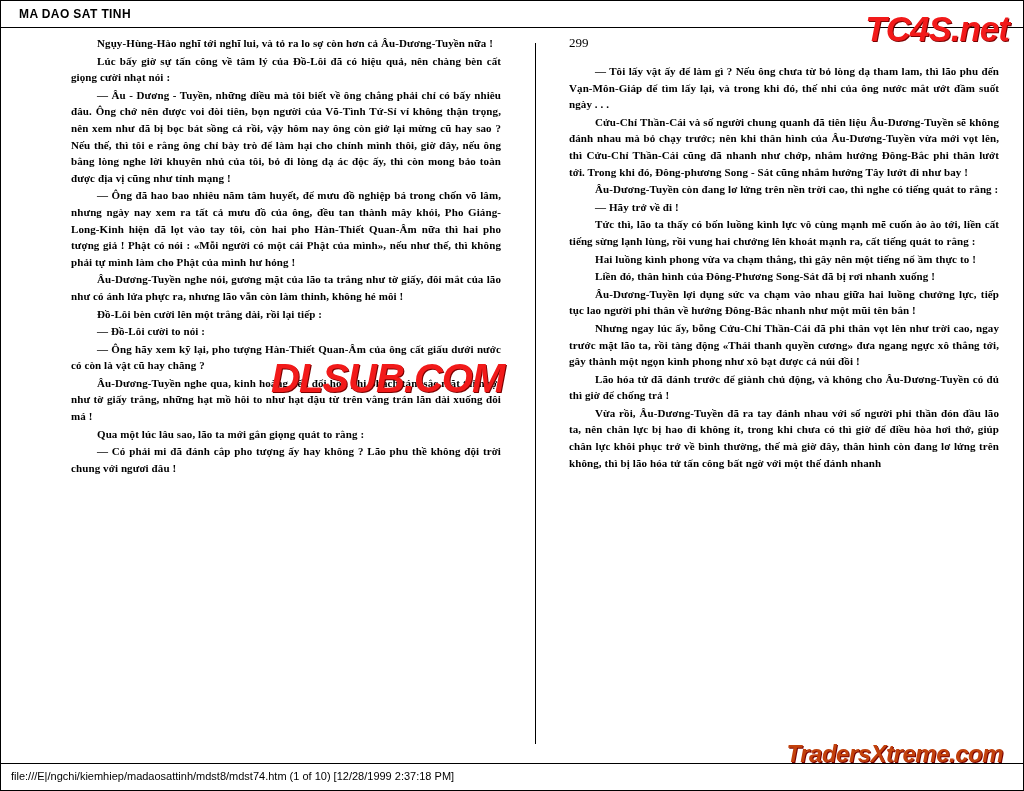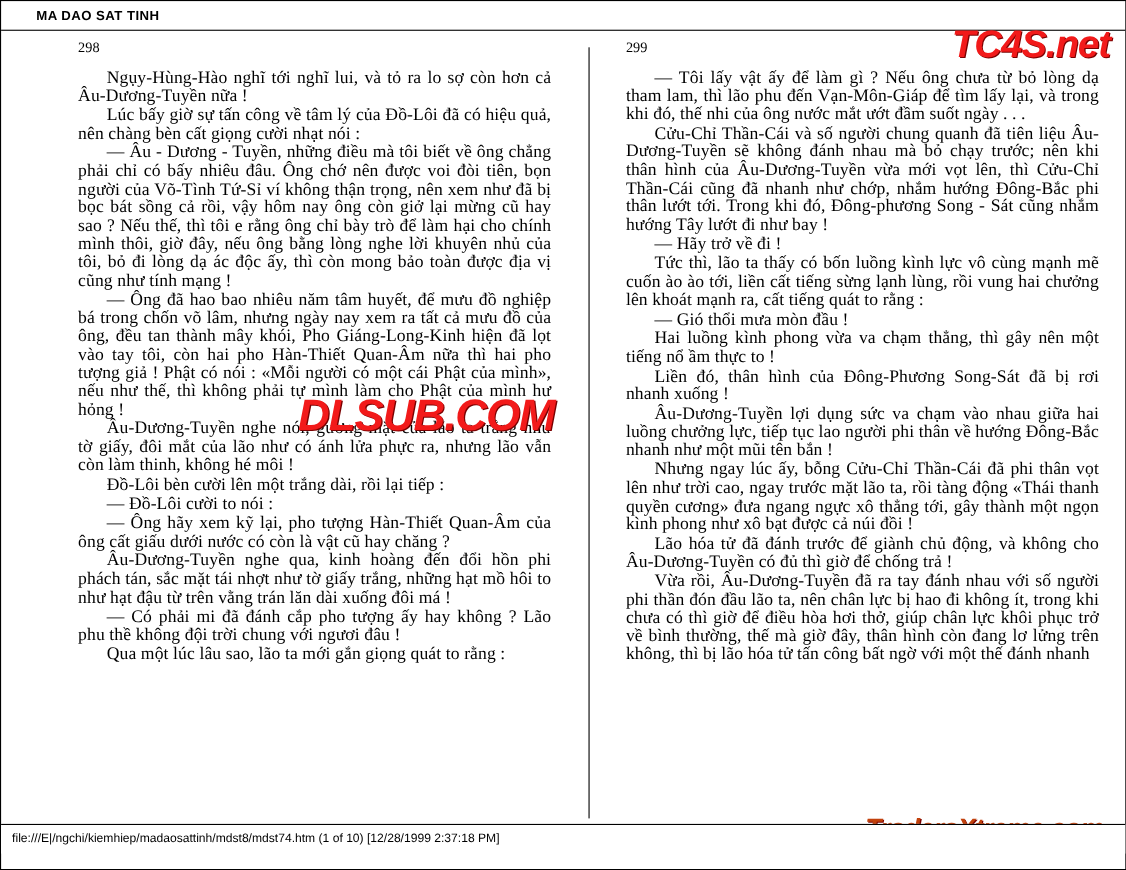--- a/index.html
+++ b/index.html
@@ -32,7 +32,6 @@
     font-weight: bold;
     letter-spacing: 0.4px;
     color: #000;
-    margin-left: 14px;
   }
   .header-rule {
     position: absolute;

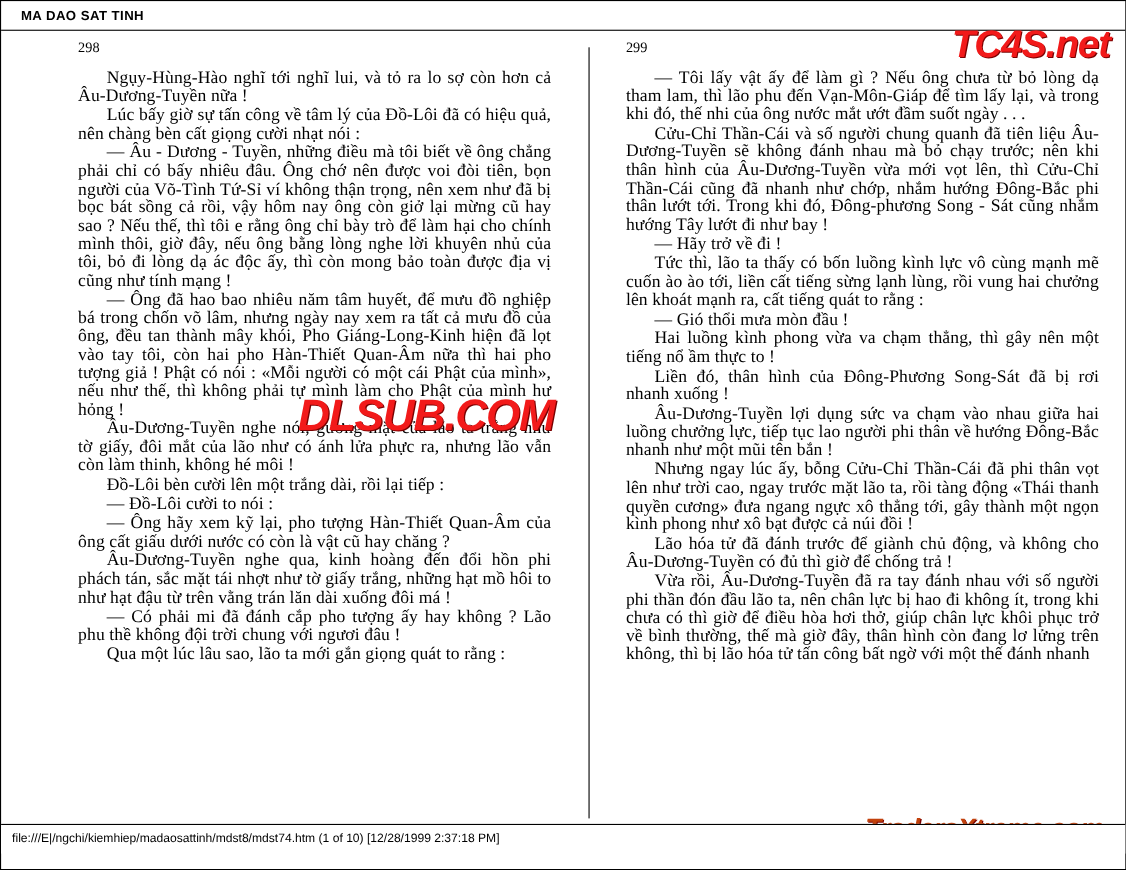--- a/index.html
+++ b/index.html
@@ -151,7 +151,6 @@
     <div class="spine"></div>
 
     <div class="col col-left">
-      <div class="folio folio-left">298</div>
       <p>Ngụy-Hùng-Hào nghĩ tới nghĩ lui, và tỏ ra lo sợ còn hơn cả Âu-Dương-Tuyền nữa !</p>
       <p>Lúc bấy giờ sự tấn công về tâm lý của Đồ-Lôi đã có hiệu quả, nên chàng bèn cất giọng cười nhạt nói :</p>
       <p>— Âu - Dương - Tuyền, những điều mà tôi biết về ông chẳng phải chỉ có bấy nhiêu đâu. Ông chớ nên được voi đòi tiên, bọn người của Võ-Tình Tứ-Sỉ ví không thận trọng, nên xem như đã bị bọc bát sồng cả rồi, vậy hôm nay ông còn giở lại mừng cũ hay sao ? Nếu thế, thì tôi e rằng ông chỉ bày trò để làm hại cho chính mình thôi, giờ đây, nếu ông bằng lòng nghe lời khuyên nhủ của tôi, bỏ đi lòng dạ ác độc ấy, thì còn mong bảo toàn được địa vị cũng như tính mạng !</p>

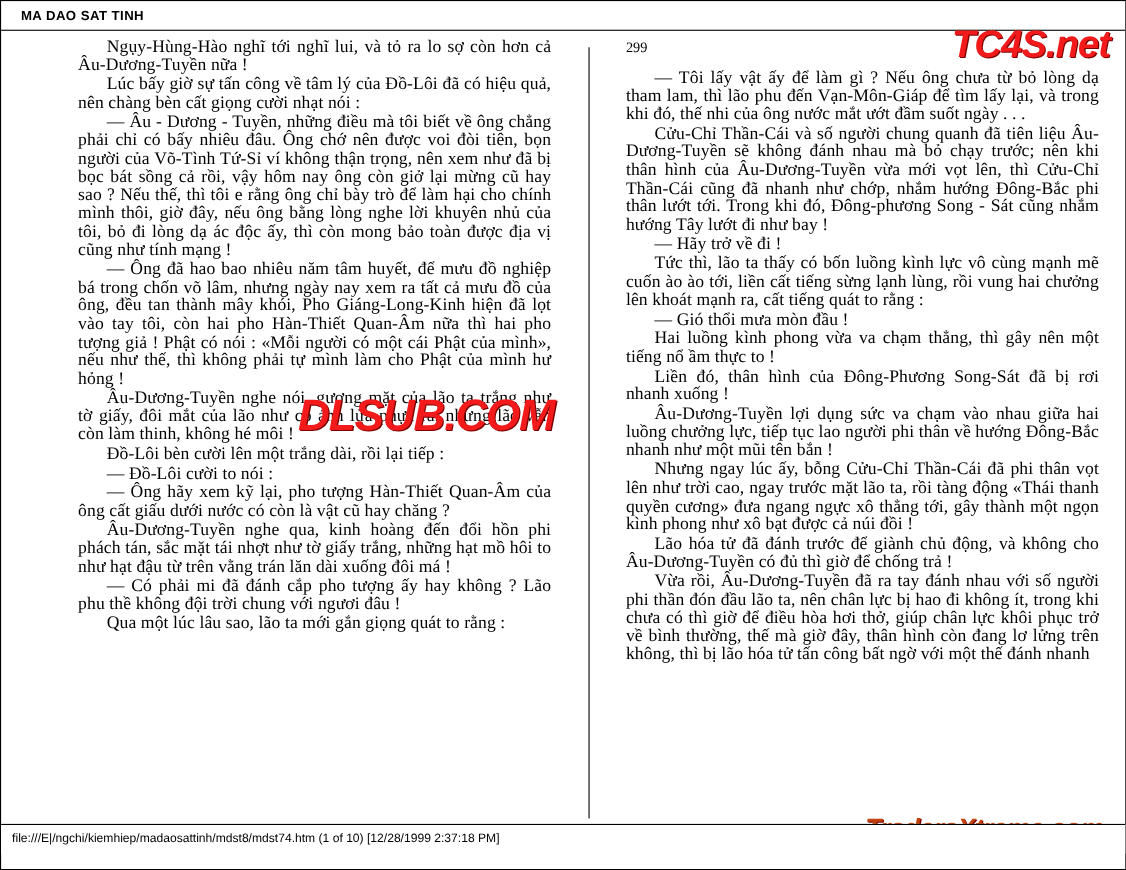--- a/index.html
+++ b/index.html
@@ -112,11 +112,12 @@
   .folio-right { padding-right: 6px; }
   .col p {
     margin: 0 0 1px 0;
-    font-size: 16px;
+    font-size: 11px;
     line-height: 16.6px;
     text-align: justify;
     text-indent: 26px;
     letter-spacing: 0.1px;
+    font-weight: bold;
   }
   
   .statusbar {

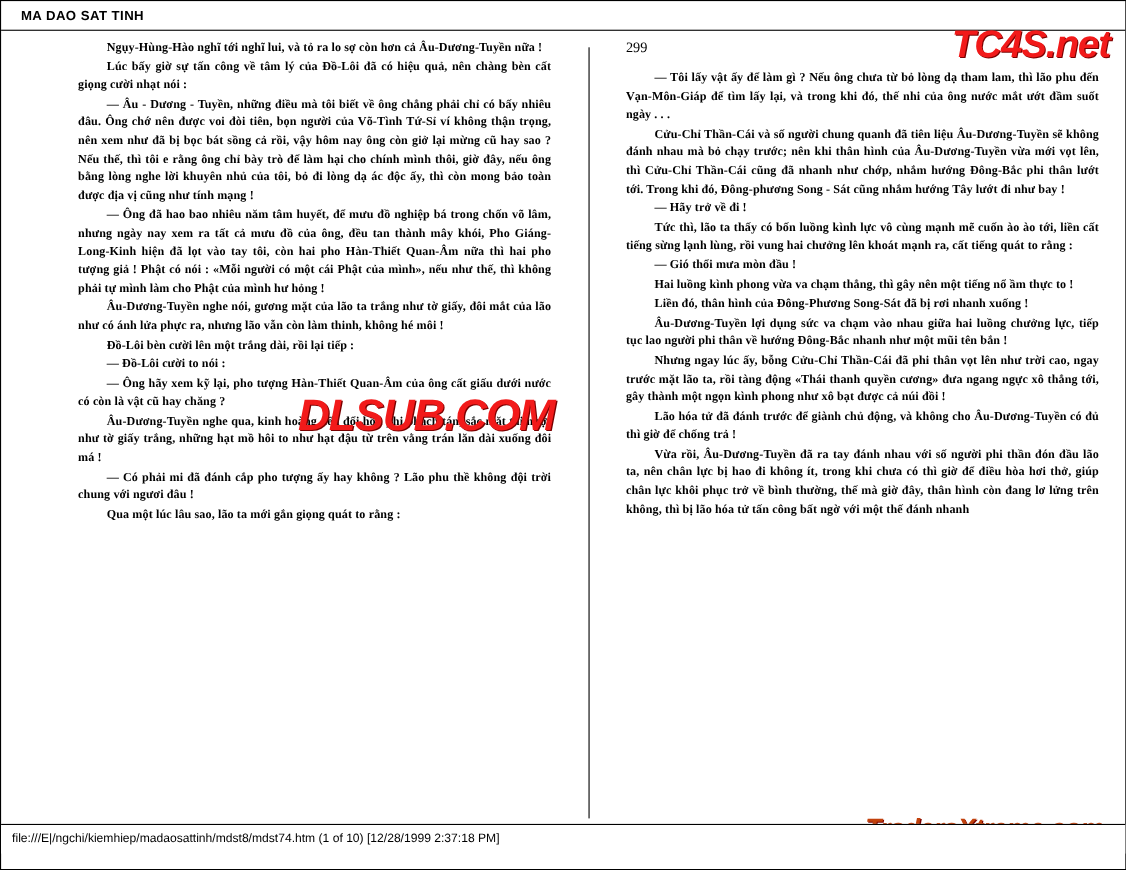--- a/index.html
+++ b/index.html
@@ -44,7 +44,7 @@
   
   .wm-tc4s {
     position: absolute;
-    top: 20px;
+    top: 8px;
     right: 14px;
     font-family: "Liberation Sans", sans-serif;
     font-size: 35px;

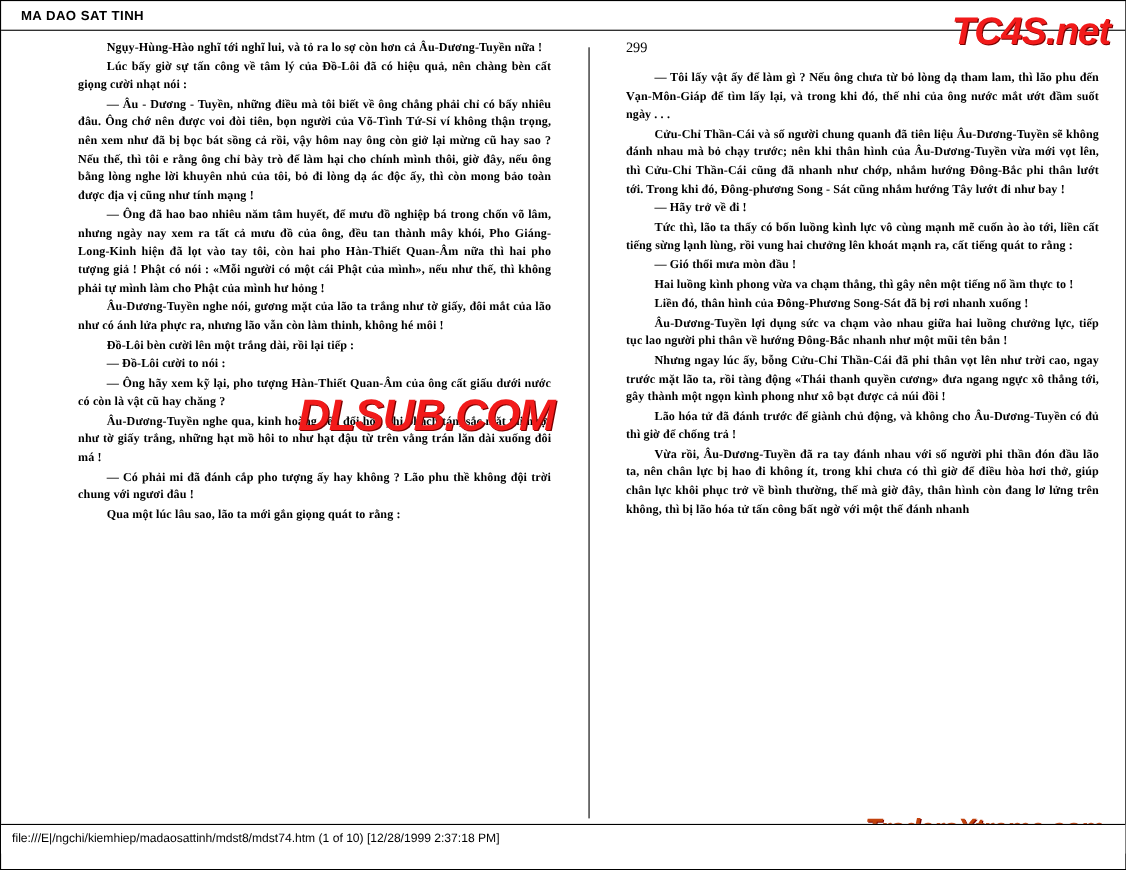--- a/index.html
+++ b/index.html
@@ -169,6 +169,7 @@
       <div class="folio folio-right">299</div>
       <p>— Tôi lấy vật ấy để làm gì ? Nếu ông chưa từ bỏ lòng dạ tham lam, thì lão phu đến Vạn-Môn-Giáp để tìm lấy lại, và trong khi đó, thế nhi của ông nước mắt ướt đầm suốt ngày . . .</p>
       <p>Cửu-Chỉ Thần-Cái và số người chung quanh đã tiên liệu Âu-Dương-Tuyền sẽ không đánh nhau mà bỏ chạy trước; nên khi thân hình của Âu-Dương-Tuyền vừa mới vọt lên, thì Cửu-Chỉ Thần-Cái cũng đã nhanh như chớp, nhắm hướng Đông-Bắc phi thân lướt tới. Trong khi đó, Đông-phương Song - Sát cũng nhắm hướng Tây lướt đi như bay !</p>
+      <p>Âu-Dương-Tuyền còn đang lơ lửng trên nền trời cao, thì nghe có tiếng quát to rằng :</p>
       <p>— Hãy trở về đi !</p>
       <p>Tức thì, lão ta thấy có bốn luồng kình lực vô cùng mạnh mẽ cuốn ào ào tới, liền cất tiếng sừng lạnh lùng, rồi vung hai chưởng lên khoát mạnh ra, cất tiếng quát to rằng :</p>
       <p>— Gió thổi mưa mòn đầu !</p>

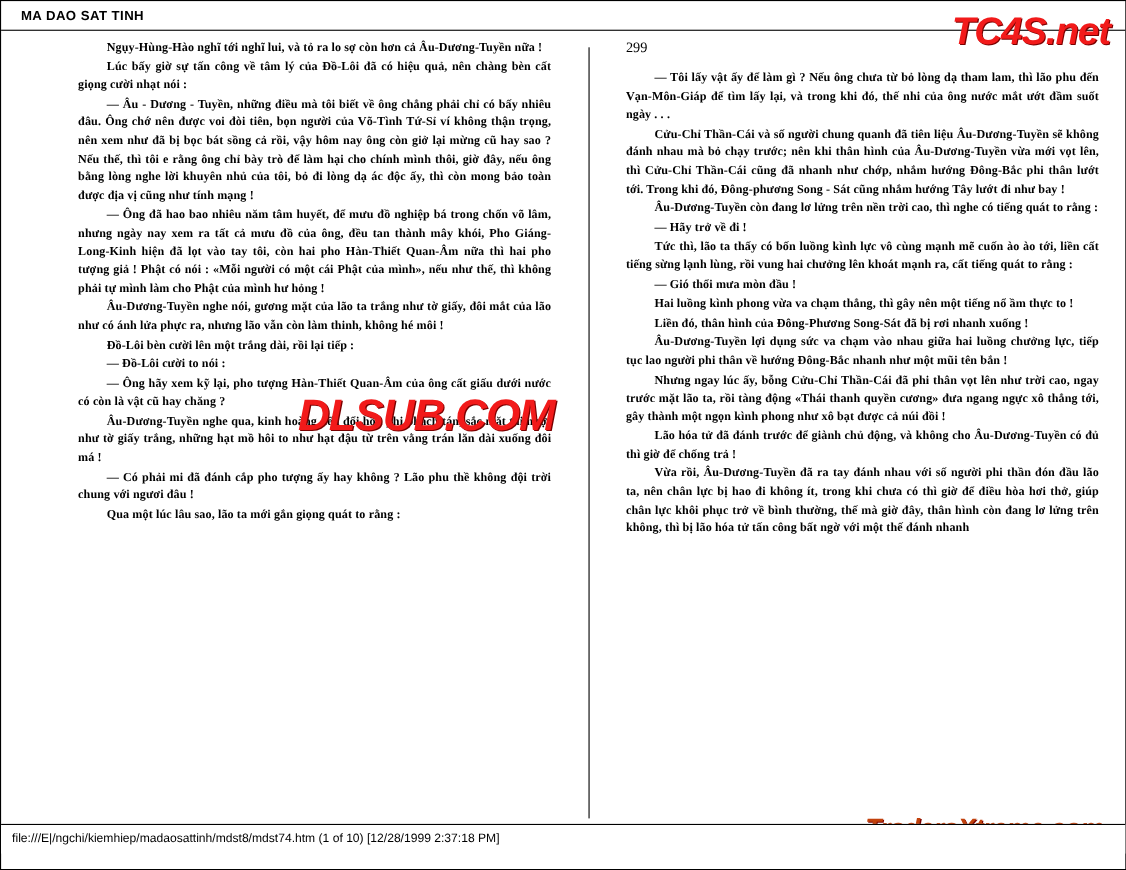--- a/index.html
+++ b/index.html
@@ -172,7 +172,6 @@
       <p>Âu-Dương-Tuyền còn đang lơ lửng trên nền trời cao, thì nghe có tiếng quát to rằng :</p>
       <p>— Hãy trở về đi !</p>
       <p>Tức thì, lão ta thấy có bốn luồng kình lực vô cùng mạnh mẽ cuốn ào ào tới, liền cất tiếng sừng lạnh lùng, rồi vung hai chưởng lên khoát mạnh ra, cất tiếng quát to rằng :</p>
-      <p>— Gió thổi mưa mòn đầu !</p>
       <p>Hai luồng kình phong vừa va chạm thẳng, thì gây nên một tiếng nổ ầm thực to !</p>
       <p>Liền đó, thân hình của Đông-Phương Song-Sát đã bị rơi nhanh xuống !</p>
       <p>Âu-Dương-Tuyền lợi dụng sức va chạm vào nhau giữa hai luồng chưởng lực, tiếp tục lao người phi thân về hướng Đông-Bắc nhanh như một mũi tên bắn !</p>

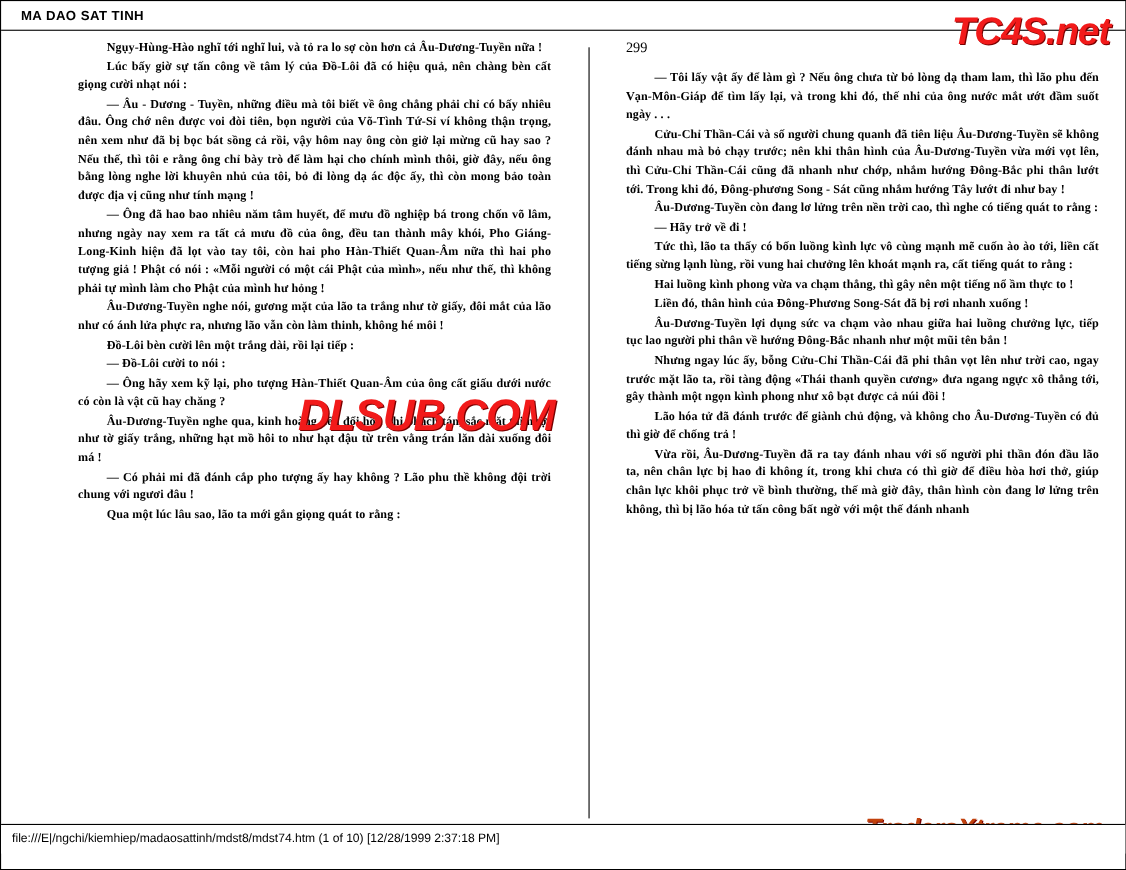--- a/index.html
+++ b/index.html
@@ -161,8 +161,8 @@
       <p>— Đồ-Lôi cười to nói :</p>
       <p>— Ông hãy xem kỹ lại, pho tượng Hàn-Thiết Quan-Âm của ông cất giấu dưới nước có còn là vật cũ hay chăng ?</p>
       <p>Âu-Dương-Tuyền nghe qua, kinh hoàng đến đổi hồn phi phách tán, sắc mặt tái nhợt như tờ giấy trắng, những hạt mồ hôi to như hạt đậu từ trên vằng trán lăn dài xuống đôi má !</p>
+      <p>Qua một lúc lâu sao, lão ta mới gắn giọng quát to rằng :</p>
       <p>— Có phải mi đã đánh cắp pho tượng ấy hay không ? Lão phu thề không đội trời chung với ngươi đâu !</p>
-      <p>Qua một lúc lâu sao, lão ta mới gắn giọng quát to rằng :</p>
     </div>
 
     <div class="col col-right">

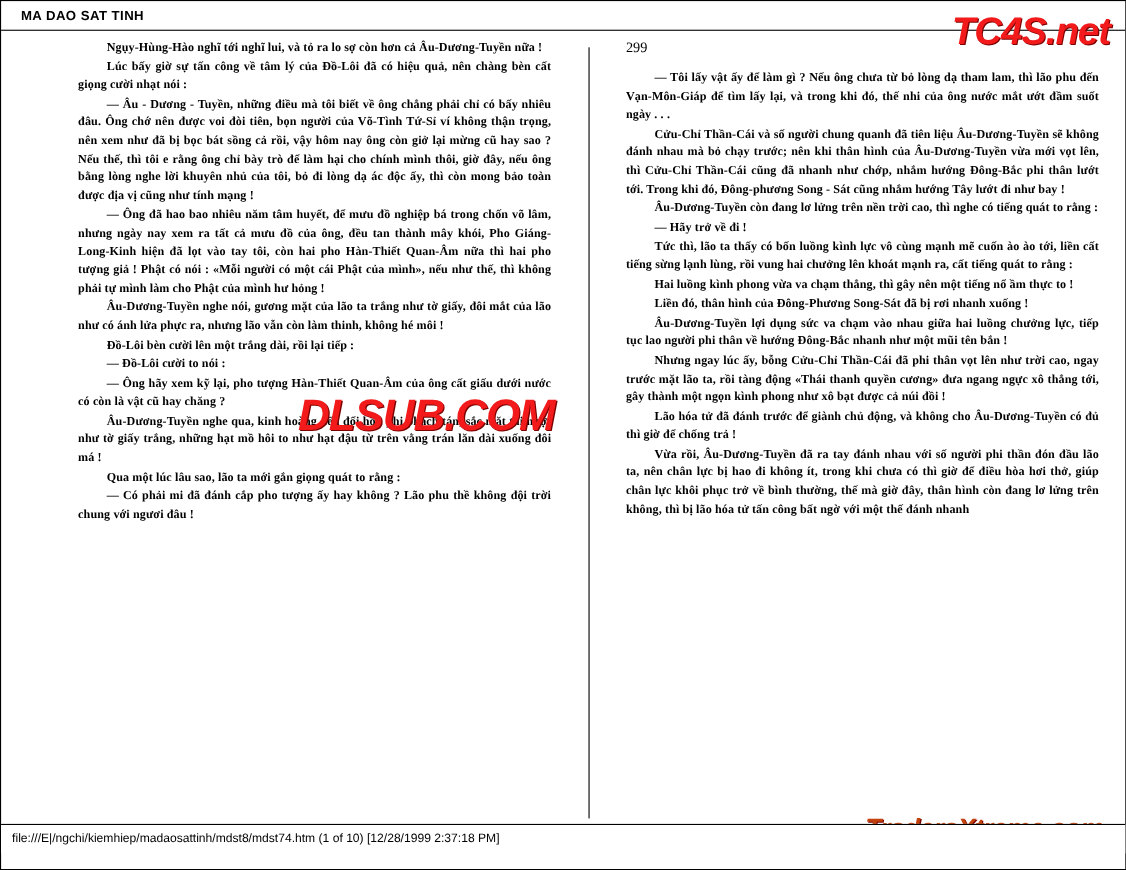--- a/index.html
+++ b/index.html
@@ -124,7 +124,7 @@
     position: absolute;
     left: 0;
     right: 0;
-    bottom: 14px;
+    bottom: 0;
     height: 26px;
     border-top: 1px solid #000;
     background: #ffffff;

